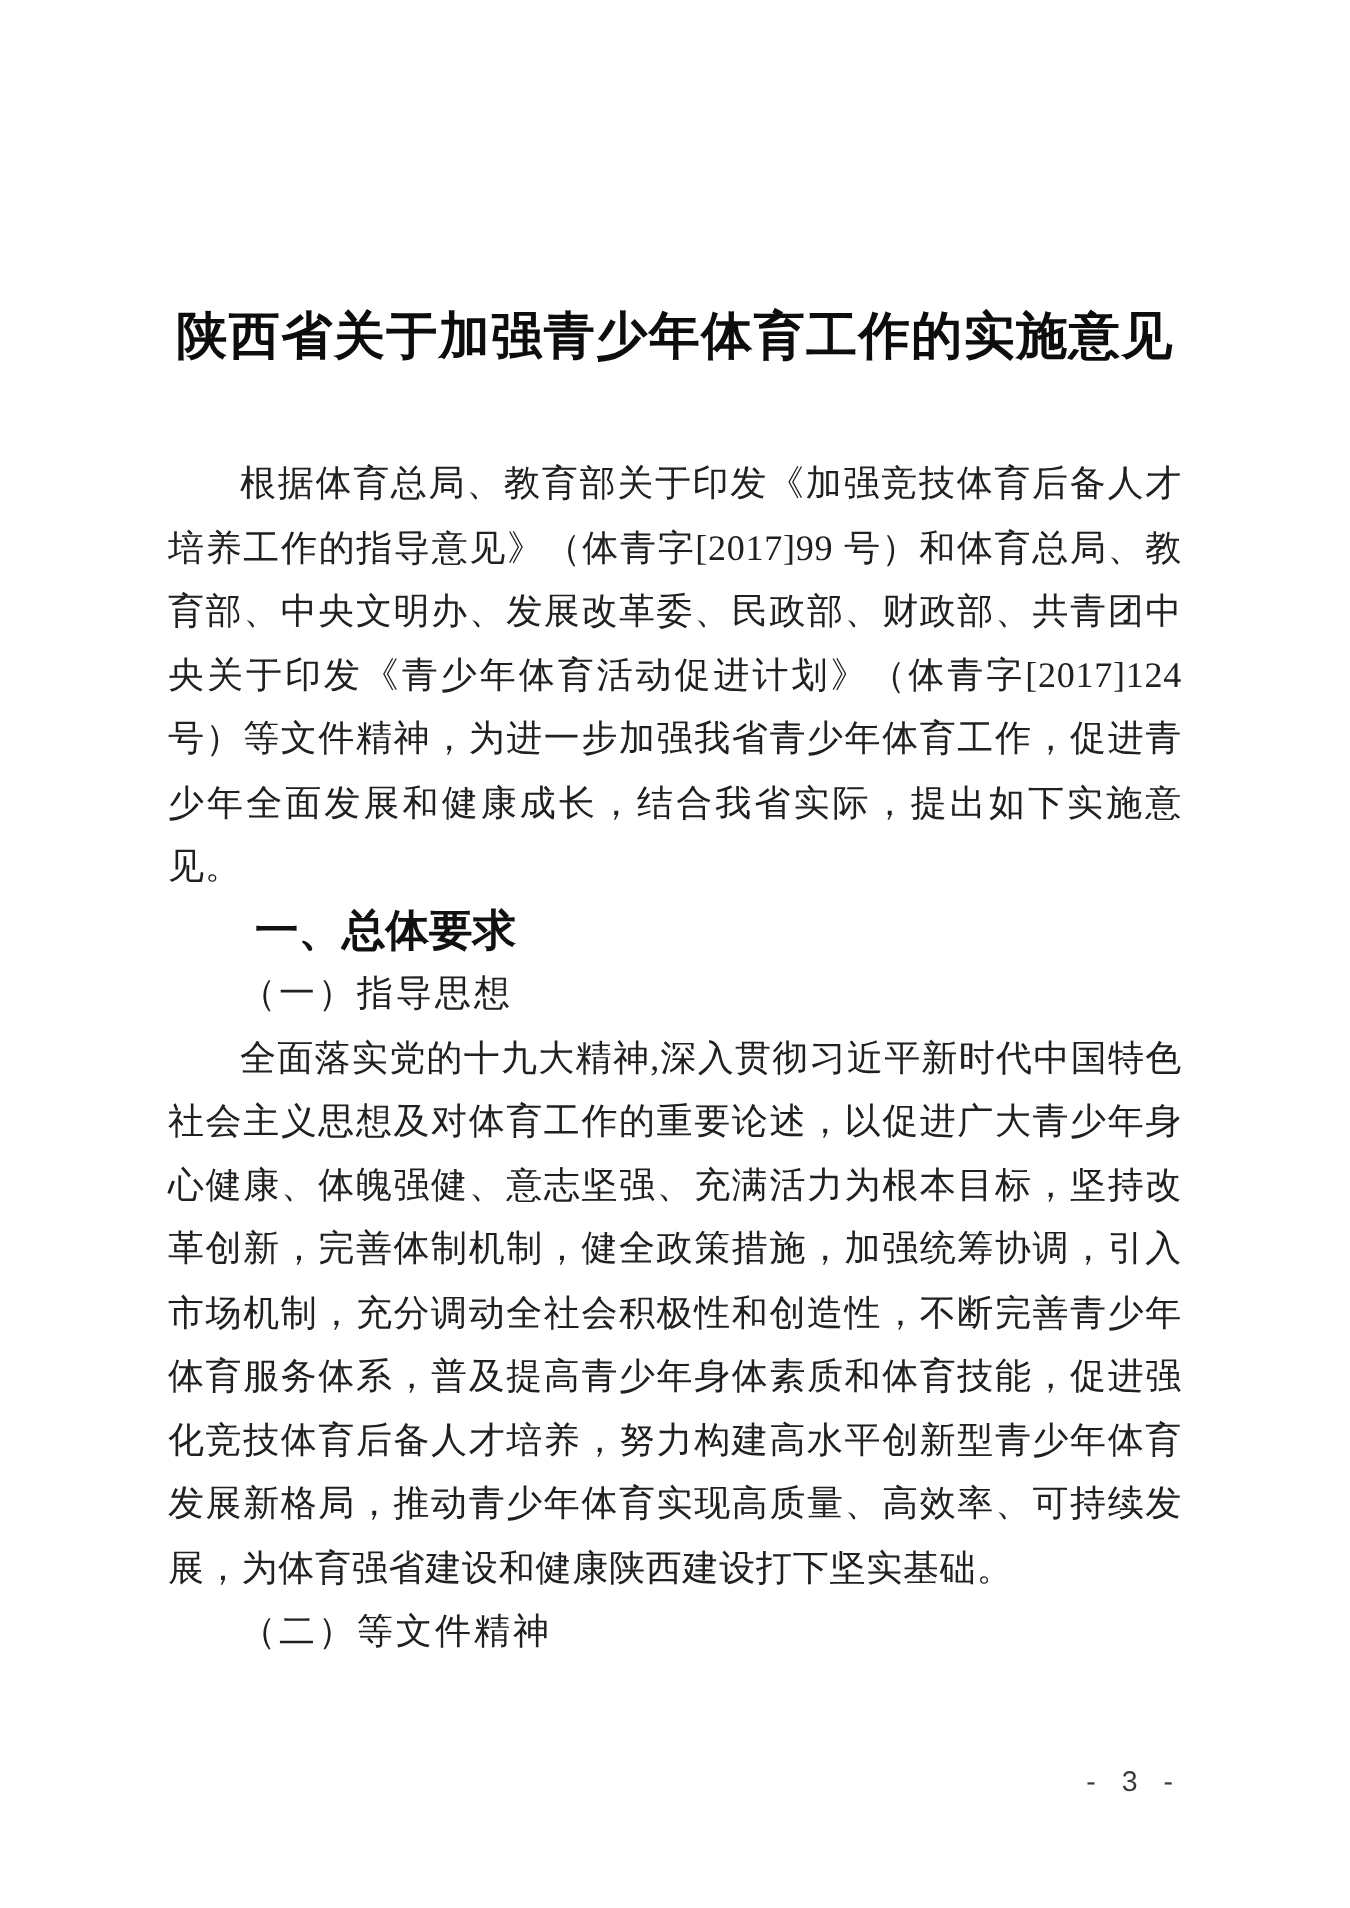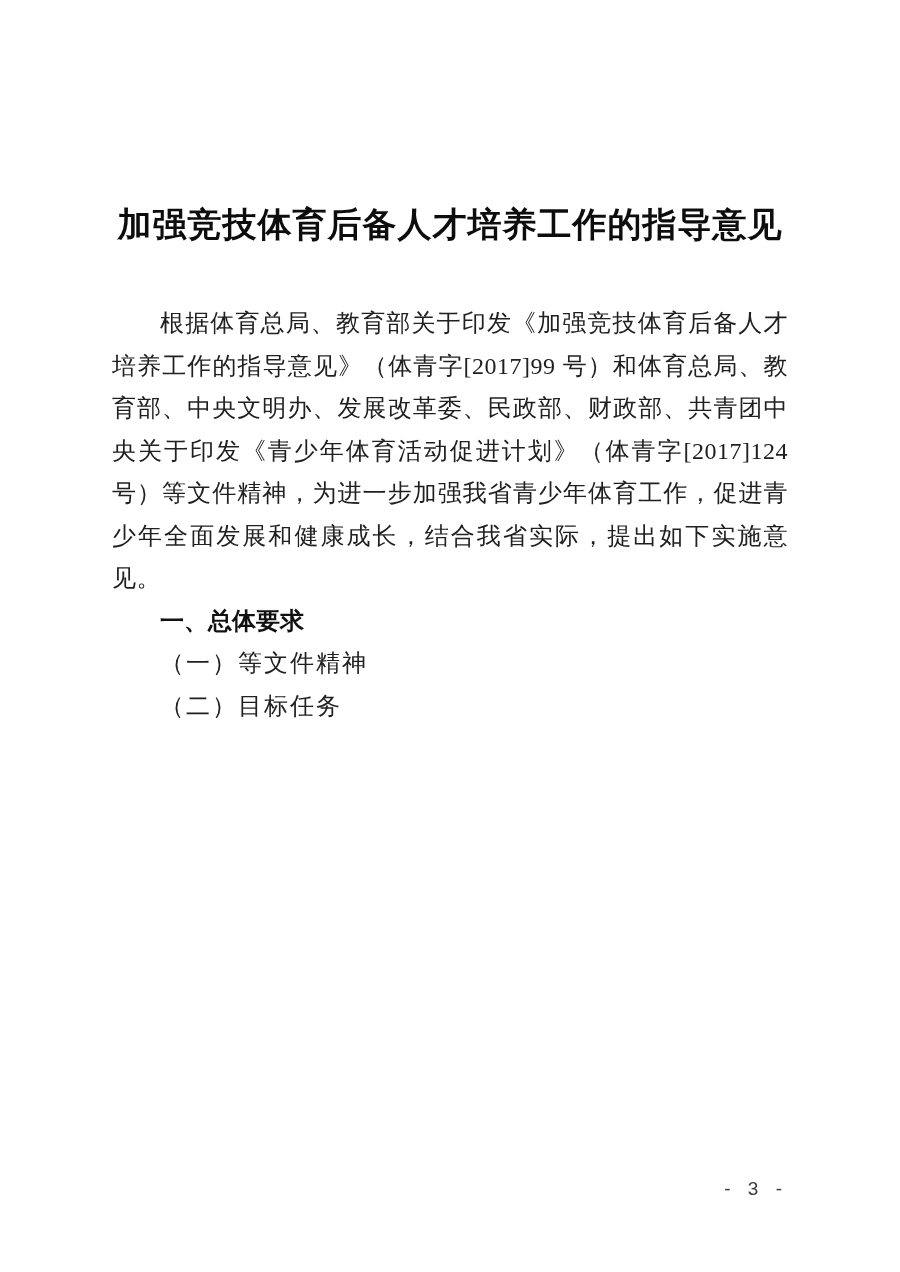--- a/index.html
+++ b/index.html
@@ -73,7 +73,7 @@
 <div class="page">
   <div class="doc">
 
-    <h1 class="title">加强竞技体育后备人才培养工作的指导意见</h1>
+    <h1 class="title">陕西省关于加强青少年体育工作的实施意见</h1>
 
     <p class="body-para">根据体育总局、教育部关于印发《加强竞技体育后备人才培养工作的指导意见》（体青字[2017]99 号）和体育总局、教育部、中央文明办、发展改革委、民政部、财政部、共青团中央关于印发《青少年体育活动促进计划》（体青字[2017]124 号）等文件精神，为进一步加强我省青少年体育工作，促进青少年全面发展和健康成长，结合我省实际，提出如下实施意见。</p>
 

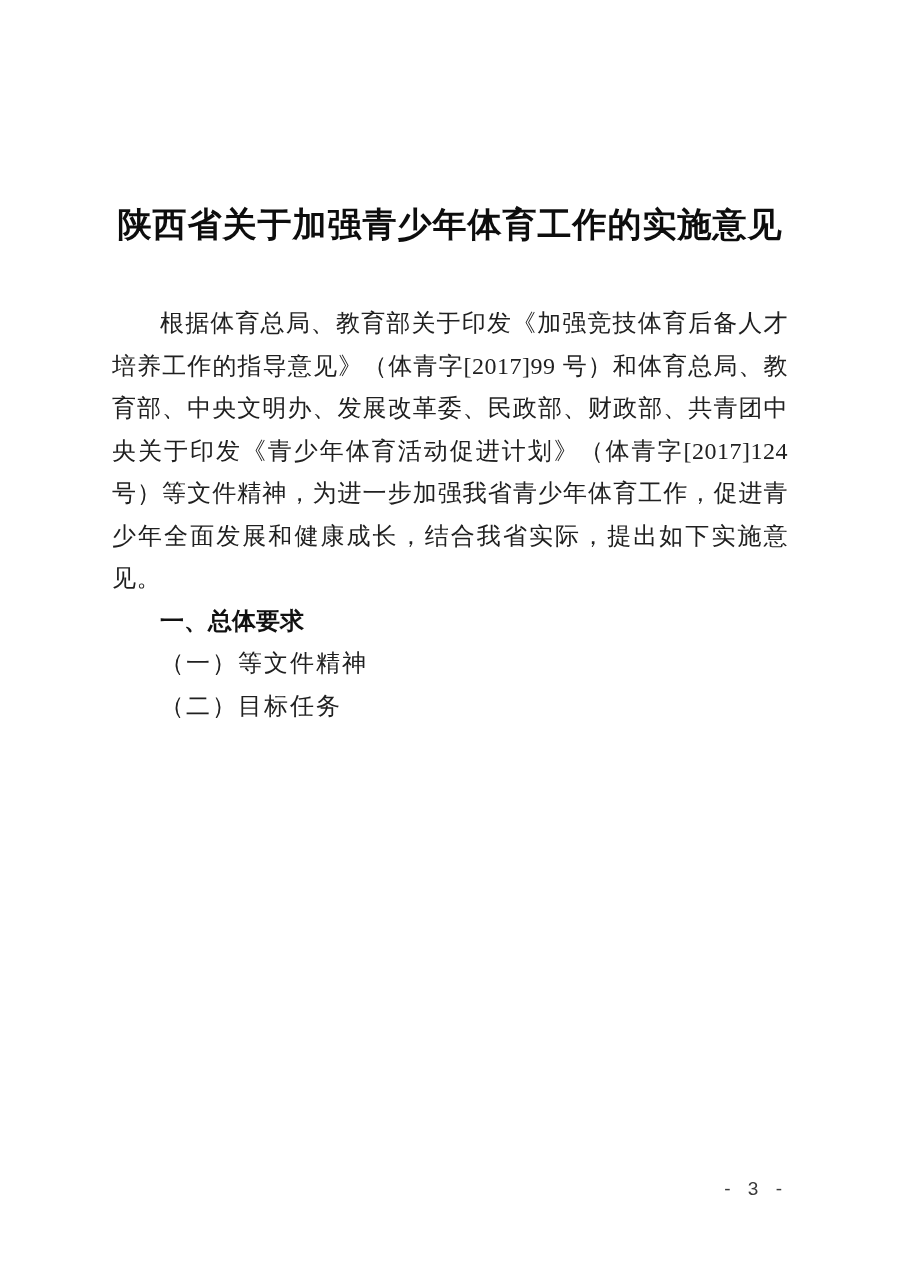--- a/index.html
+++ b/index.html
@@ -43,7 +43,7 @@
   .section-heading {
     font-family: "Liberation Sans", "DejaVu Sans", sans-serif;
     font-weight: 700;
-    font-size: 24px;
+    font-size: 29px;
     line-height: 42.5px;
     text-indent: 2em;
     color: #111111;

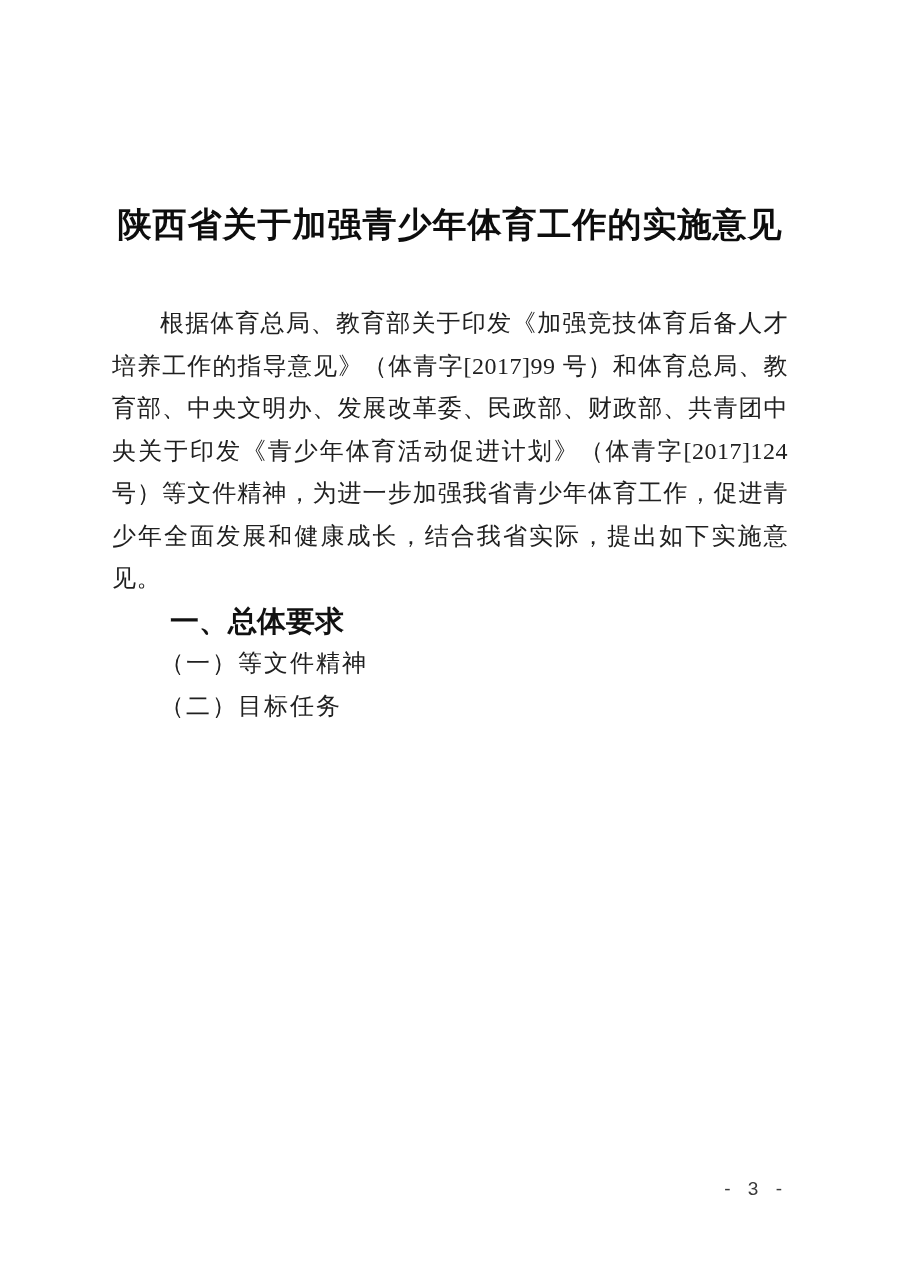--- a/index.html
+++ b/index.html
@@ -79,7 +79,7 @@
 
     <h2 class="section-heading">一、总体要求</h2>
 
-    <h3 class="sub-heading">（一）等文件精神</h3>
+    <h3 class="sub-heading">（一）指导思想</h3>
 
 
     <h3 class="sub-heading">（二）目标任务</h3>

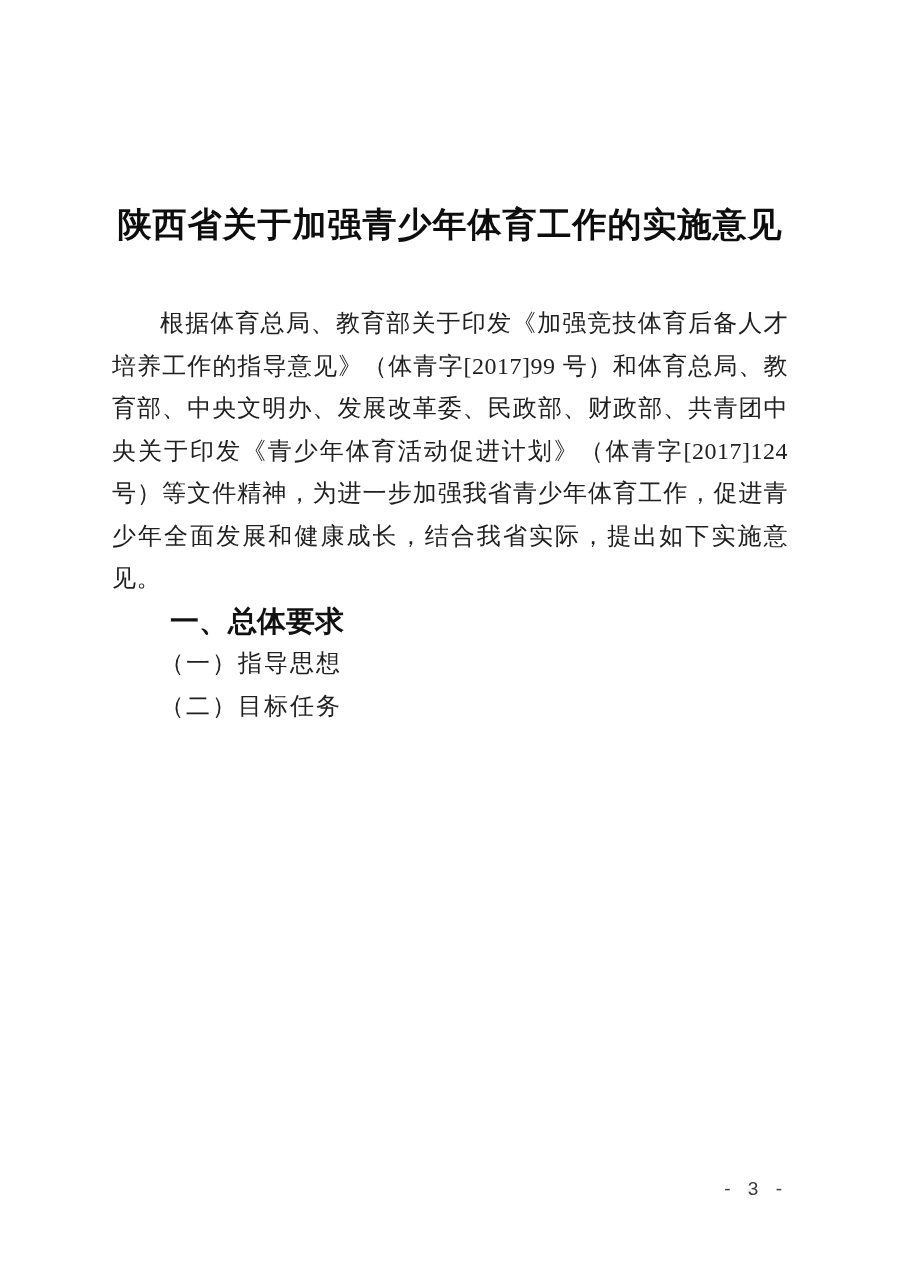--- a/index.html
+++ b/index.html
@@ -81,6 +81,7 @@
 
     <h3 class="sub-heading">（一）指导思想</h3>
 
+    <p class="body-para">全面落实党的十九大精神,深入贯彻习近平新时代中国特色社会主义思想及对体育工作的重要论述，以促进广大青少年身心健康、体魄强健、意志坚强、充满活力为根本目标，坚持改革创新，完善体制机制，健全政策措施，加强统筹协调，引入市场机制，充分调动全社会积极性和创造性，不断完善青少年体育服务体系，普及提高青少年身体素质和体育技能，促进强化竞技体育后备人才培养，努力构建高水平创新型青少年体育发展新格局，推动青少年体育实现高质量、高效率、可持续发展，为体育强省建设和健康陕西建设打下坚实基础。</p>
 
     <h3 class="sub-heading">（二）目标任务</h3>
 

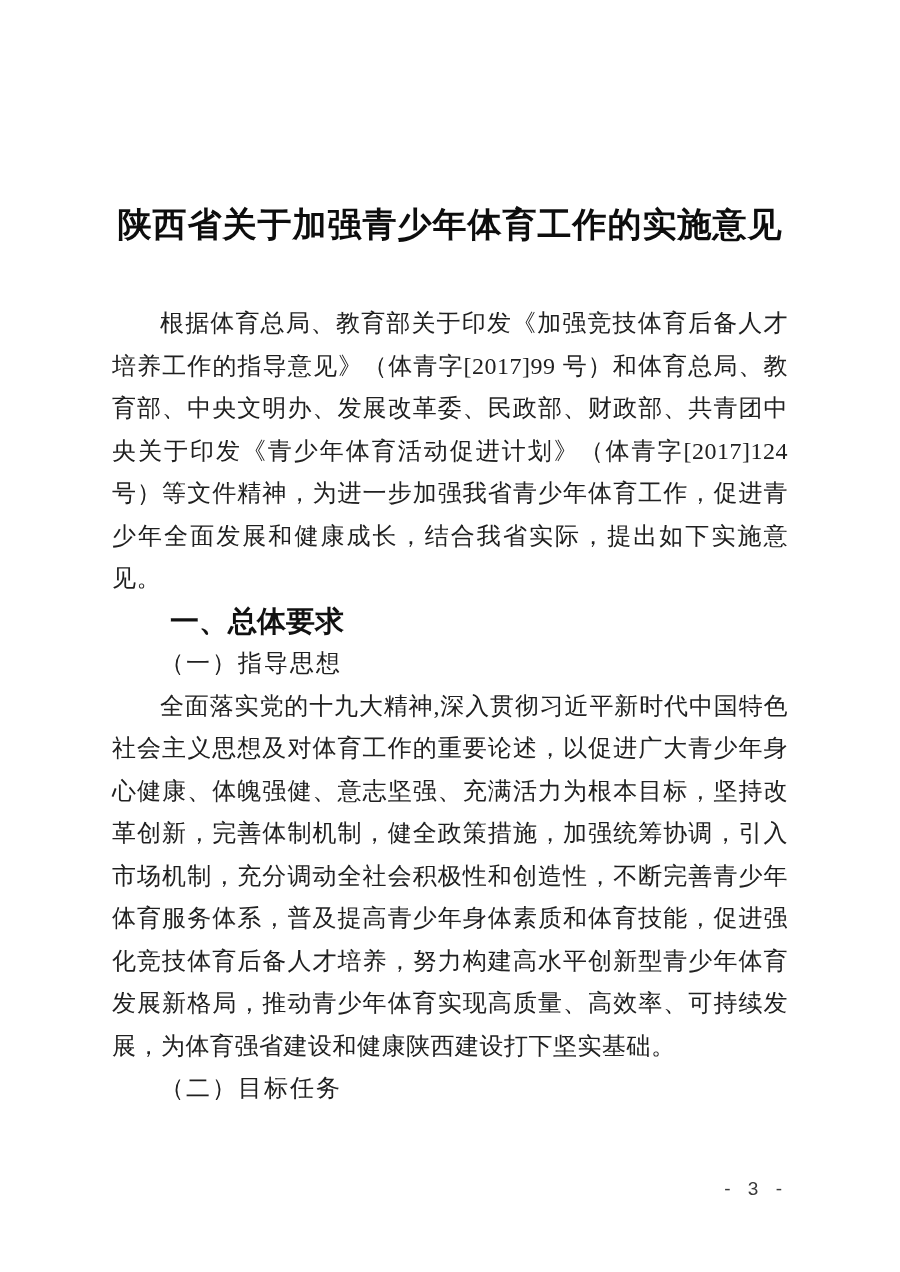--- a/index.html
+++ b/index.html
@@ -83,7 +83,7 @@
 
     <p class="body-para">全面落实党的十九大精神,深入贯彻习近平新时代中国特色社会主义思想及对体育工作的重要论述，以促进广大青少年身心健康、体魄强健、意志坚强、充满活力为根本目标，坚持改革创新，完善体制机制，健全政策措施，加强统筹协调，引入市场机制，充分调动全社会积极性和创造性，不断完善青少年体育服务体系，普及提高青少年身体素质和体育技能，促进强化竞技体育后备人才培养，努力构建高水平创新型青少年体育发展新格局，推动青少年体育实现高质量、高效率、可持续发展，为体育强省建设和健康陕西建设打下坚实基础。</p>
 
-    <h3 class="sub-heading">（二）目标任务</h3>
+    <h3 class="sub-heading">（二）等文件精神</h3>
 
 
   </div>

